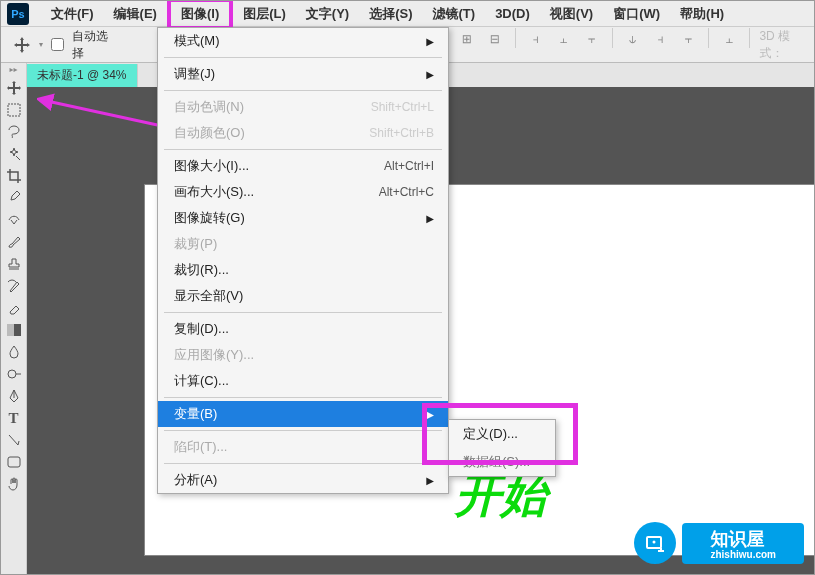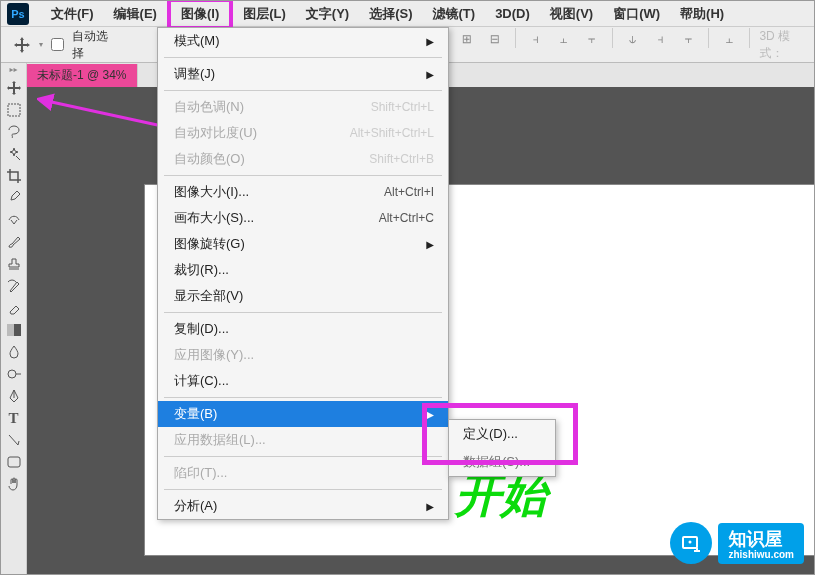--- a/index.html
+++ b/index.html
@@ -26,7 +26,7 @@
 
 .canvas-area { flex: 1; background: #545454; position: relative; }
 .doc-tab { height: 24px; background: #e5e5e5; display: flex; align-items: center; }
-.doc-tab .tab { background: #ec4899; padding: 3px 10px; font-size: 12px; color: #333; border-right: 1px solid #ccc; }
+.doc-tab .tab { background: #5eead4; padding: 3px 10px; font-size: 12px; color: #333; border-right: 1px solid #ccc; }
 
 .canvas { position: absolute; left: 118px; top: 122px; width: 734px; height: 370px; background: #fff; box-shadow: 0 0 0 1px #888; }
 .canvas .start-text { position: absolute; left: 310px; top: 280px; font-size: 46px; color: #0bdb0b; font-weight: bold; font-style: italic; }

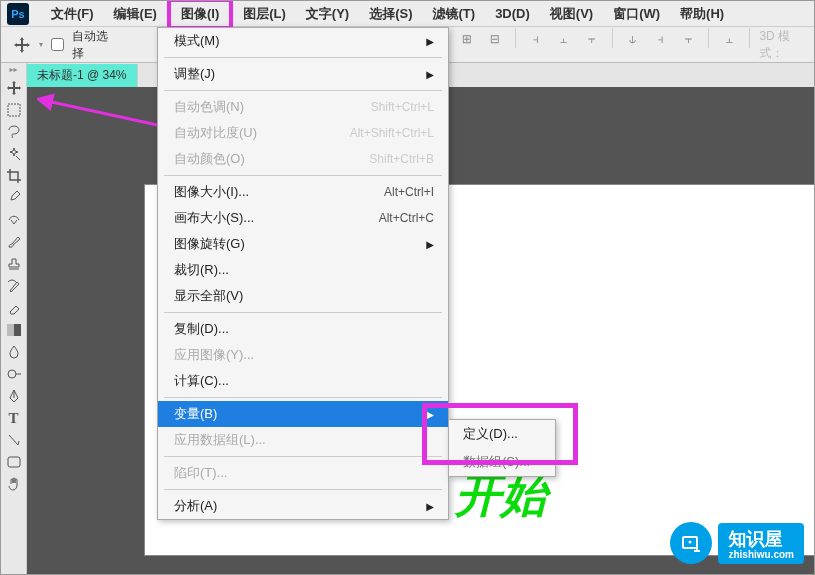--- a/index.html
+++ b/index.html
@@ -230,10 +230,6 @@
       <span class="sc">Shift+Ctrl+L</span>
     </div>
     <div class="mi disabled">
-      <span>自动对比度(U)</span>
-      <span class="sc">Alt+Shift+Ctrl+L</span>
-    </div>
-    <div class="mi disabled">
       <span>自动颜色(O)</span>
       <span class="sc">Shift+Ctrl+B</span>
     </div>

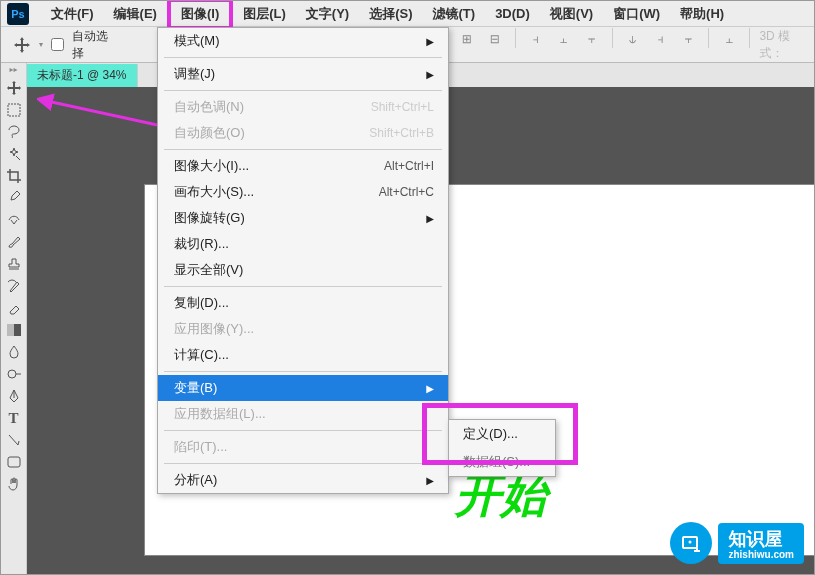--- a/index.html
+++ b/index.html
@@ -246,6 +246,9 @@
       <span>图像旋转(G)</span>
       <span class="arrow">▶</span>
     </div>
+    <div class="mi disabled">
+      <span>裁剪(P)</span>
+    </div>
     <div class="mi">
       <span>裁切(R)...</span>
     </div>

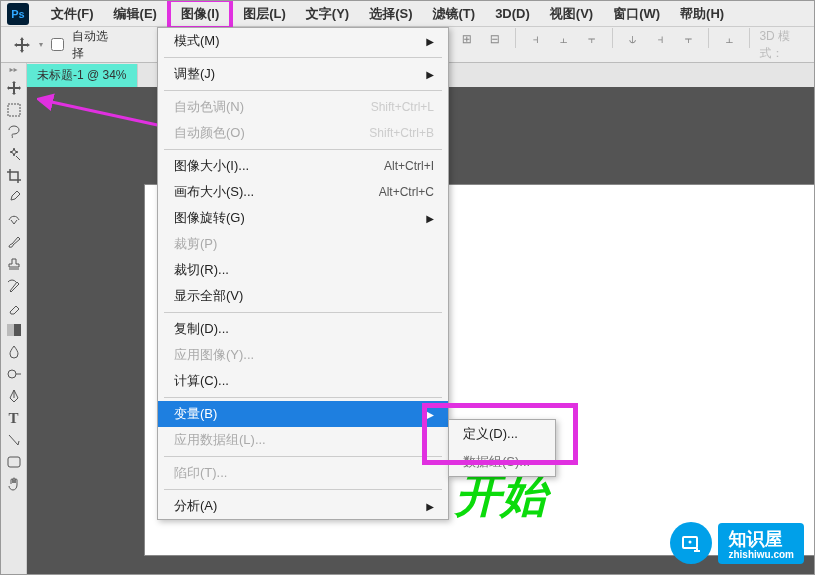--- a/index.html
+++ b/index.html
@@ -270,9 +270,6 @@
       <span>变量(B)</span>
       <span class="arrow">▶</span>
     </div>
-    <div class="mi disabled">
-      <span>应用数据组(L)...</span>
-    </div>
     <div class="sep"></div>
     <div class="mi disabled">
       <span>陷印(T)...</span>

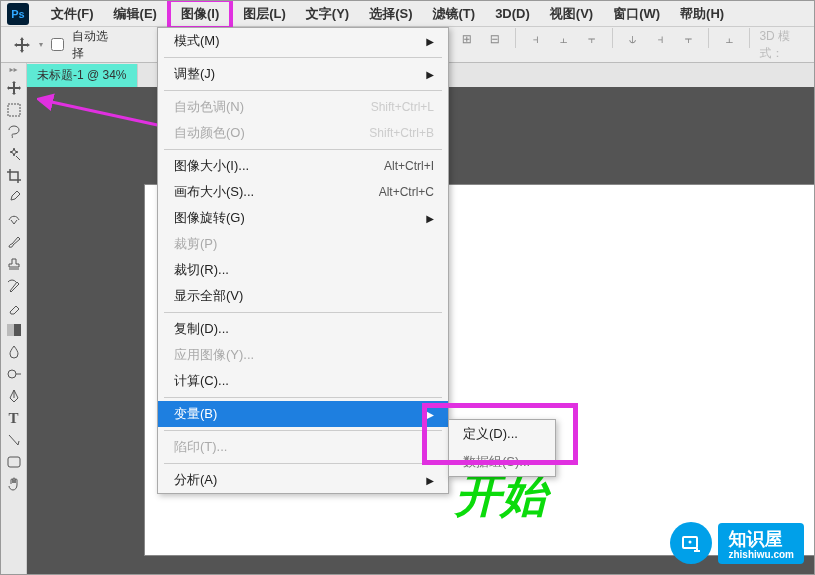--- a/index.html
+++ b/index.html
@@ -54,7 +54,7 @@
 .watermark { position: absolute; right: 10px; bottom: 10px; display: flex; align-items: center; gap: 6px; z-index: 20; }
 .wm-badge { width: 42px; height: 42px; background: #00a0e9; border-radius: 50%; display: flex; align-items: center; justify-content: center; }
 .wm-badge svg { width: 24px; height: 24px; }
-.wm-text { background: #00a0e9; color: #fff; padding: 4px 10px; border-radius: 4px; font-size: 18px; font-weight: bold; }
+.wm-text { background: #00a0e9; color: #fff; padding: 4px 28px; border-radius: 4px; font-size: 18px; font-weight: bold; }
 .wm-sub { color: #fff; font-size: 10px; display: block; margin-top: -2px; }
 
 svg { display: block; }

